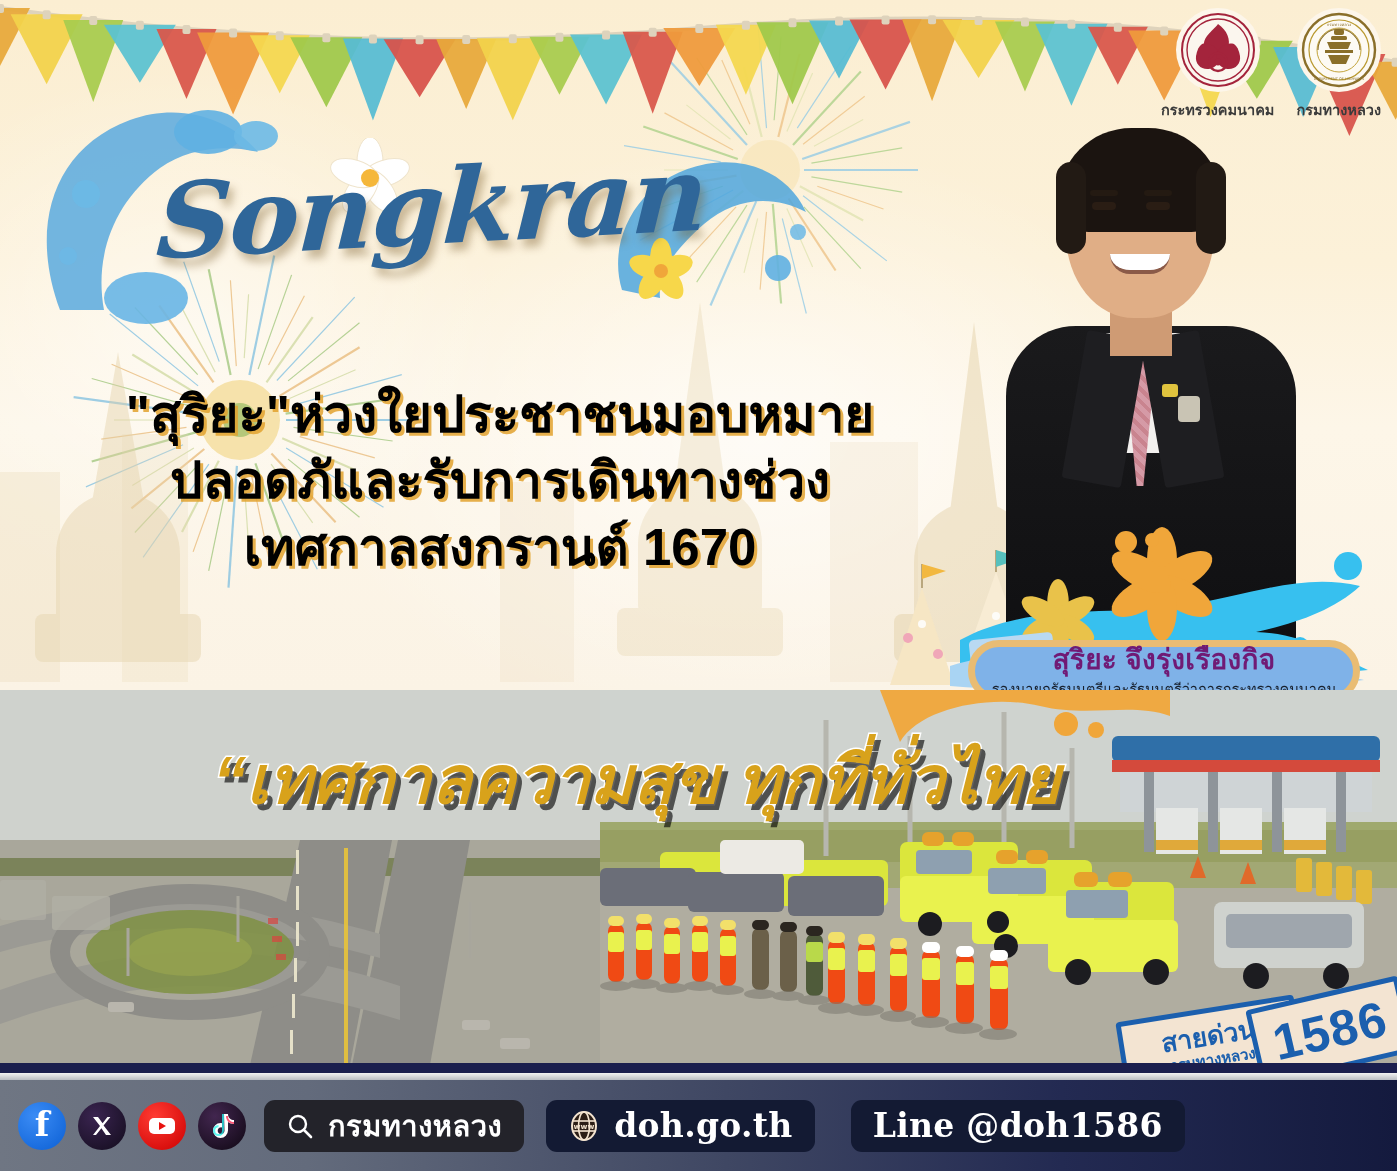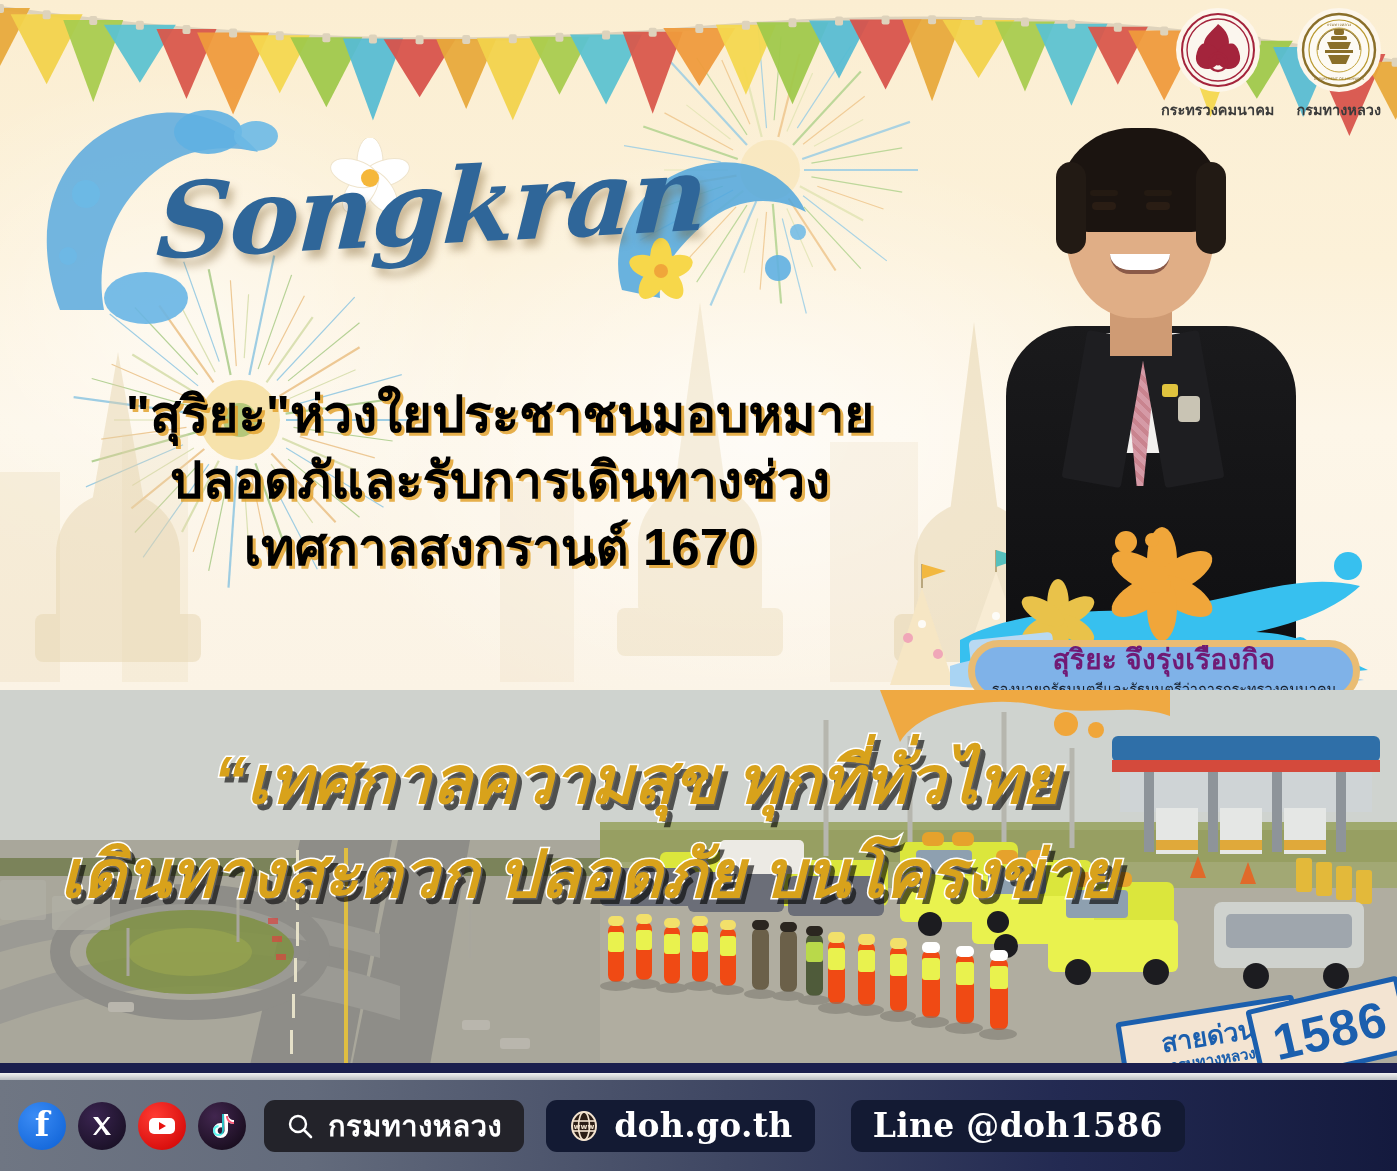--- a/index.html
+++ b/index.html
@@ -757,7 +757,6 @@
 
   <div class="quote">
     <div>“เทศกาลความสุข ทุกที่ทั่วไทย</div>
-    <div>เดินทางสะดวก ปลอดภัย บนโครงข่าย</div>
   </div>
 
   <div class="hot">

